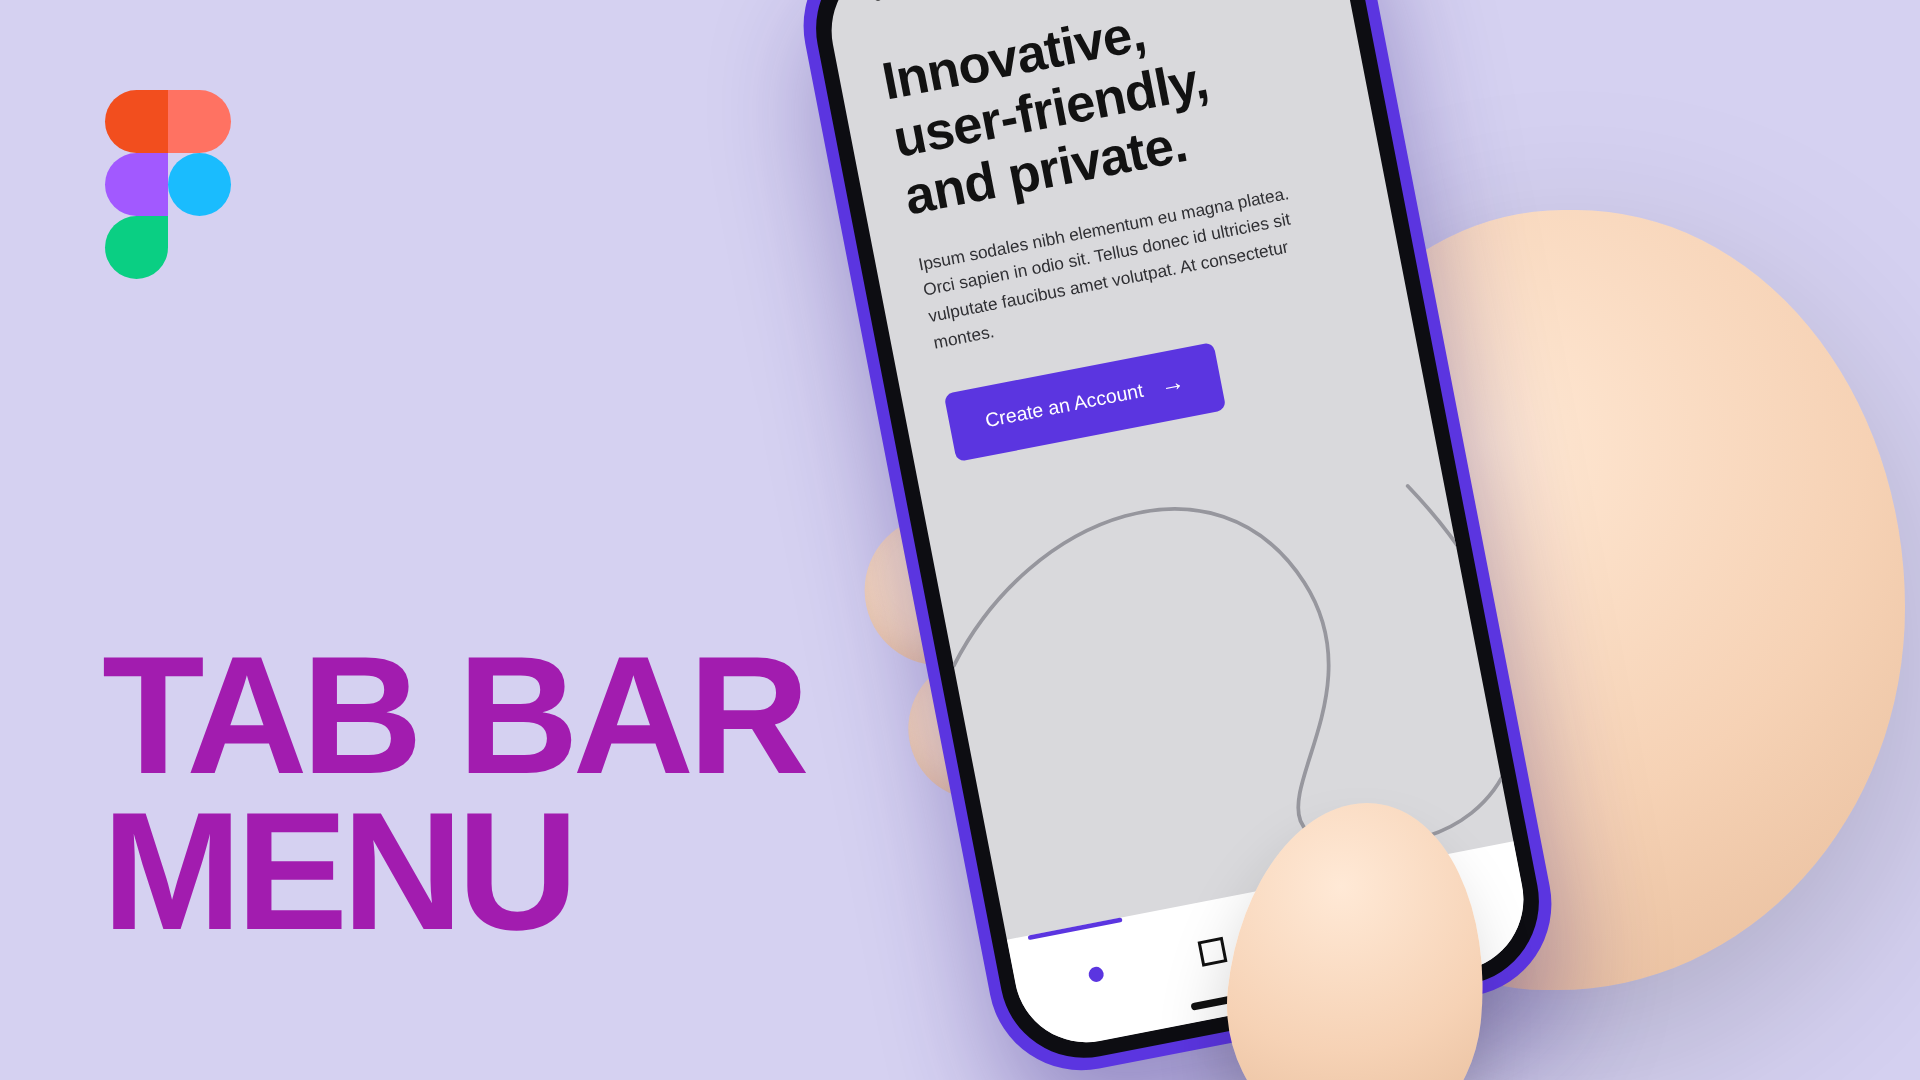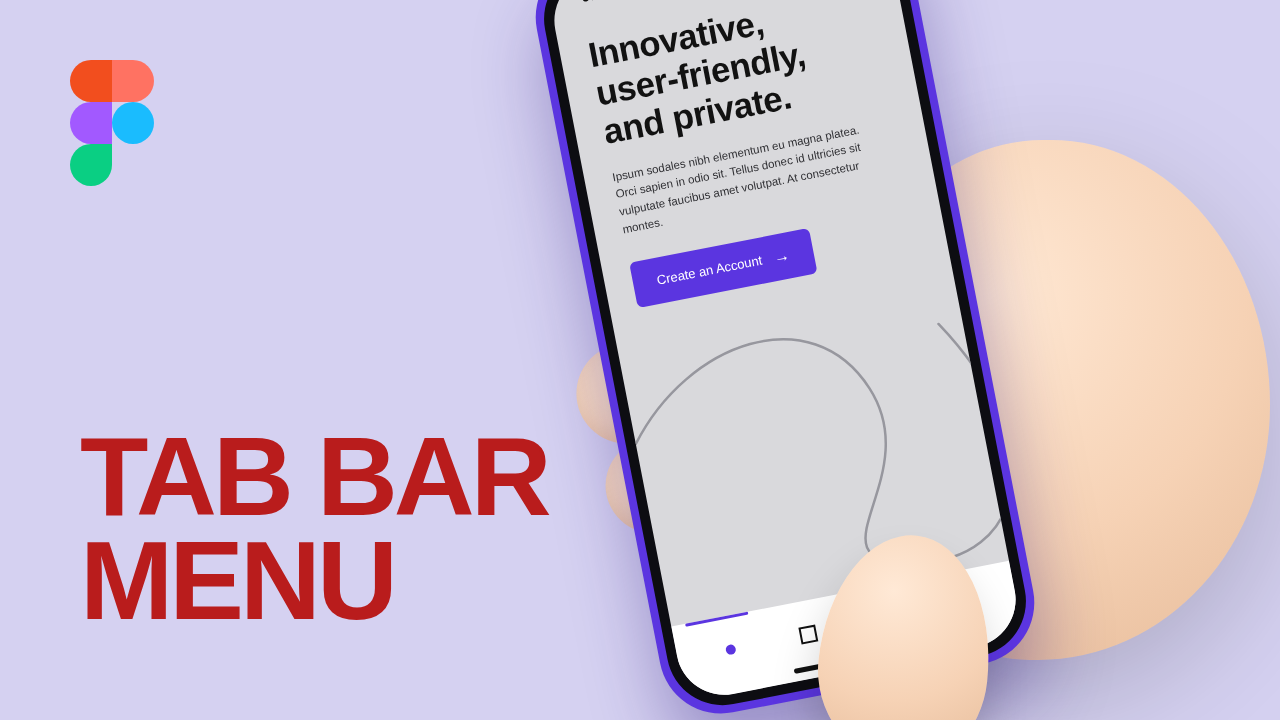--- a/index.html
+++ b/index.html
@@ -26,13 +26,13 @@
   
   .title {
     position: absolute;
-    left: 80px;
+    left: 68px;
     top: 425px;
     font-weight: 900;
     font-size: 112px;
     line-height: 0.93;
     letter-spacing: -4px;
-    color:#b91c1c;
+    color:#a21caf;
     white-space: pre;
     font-stretch: condensed;
   }

